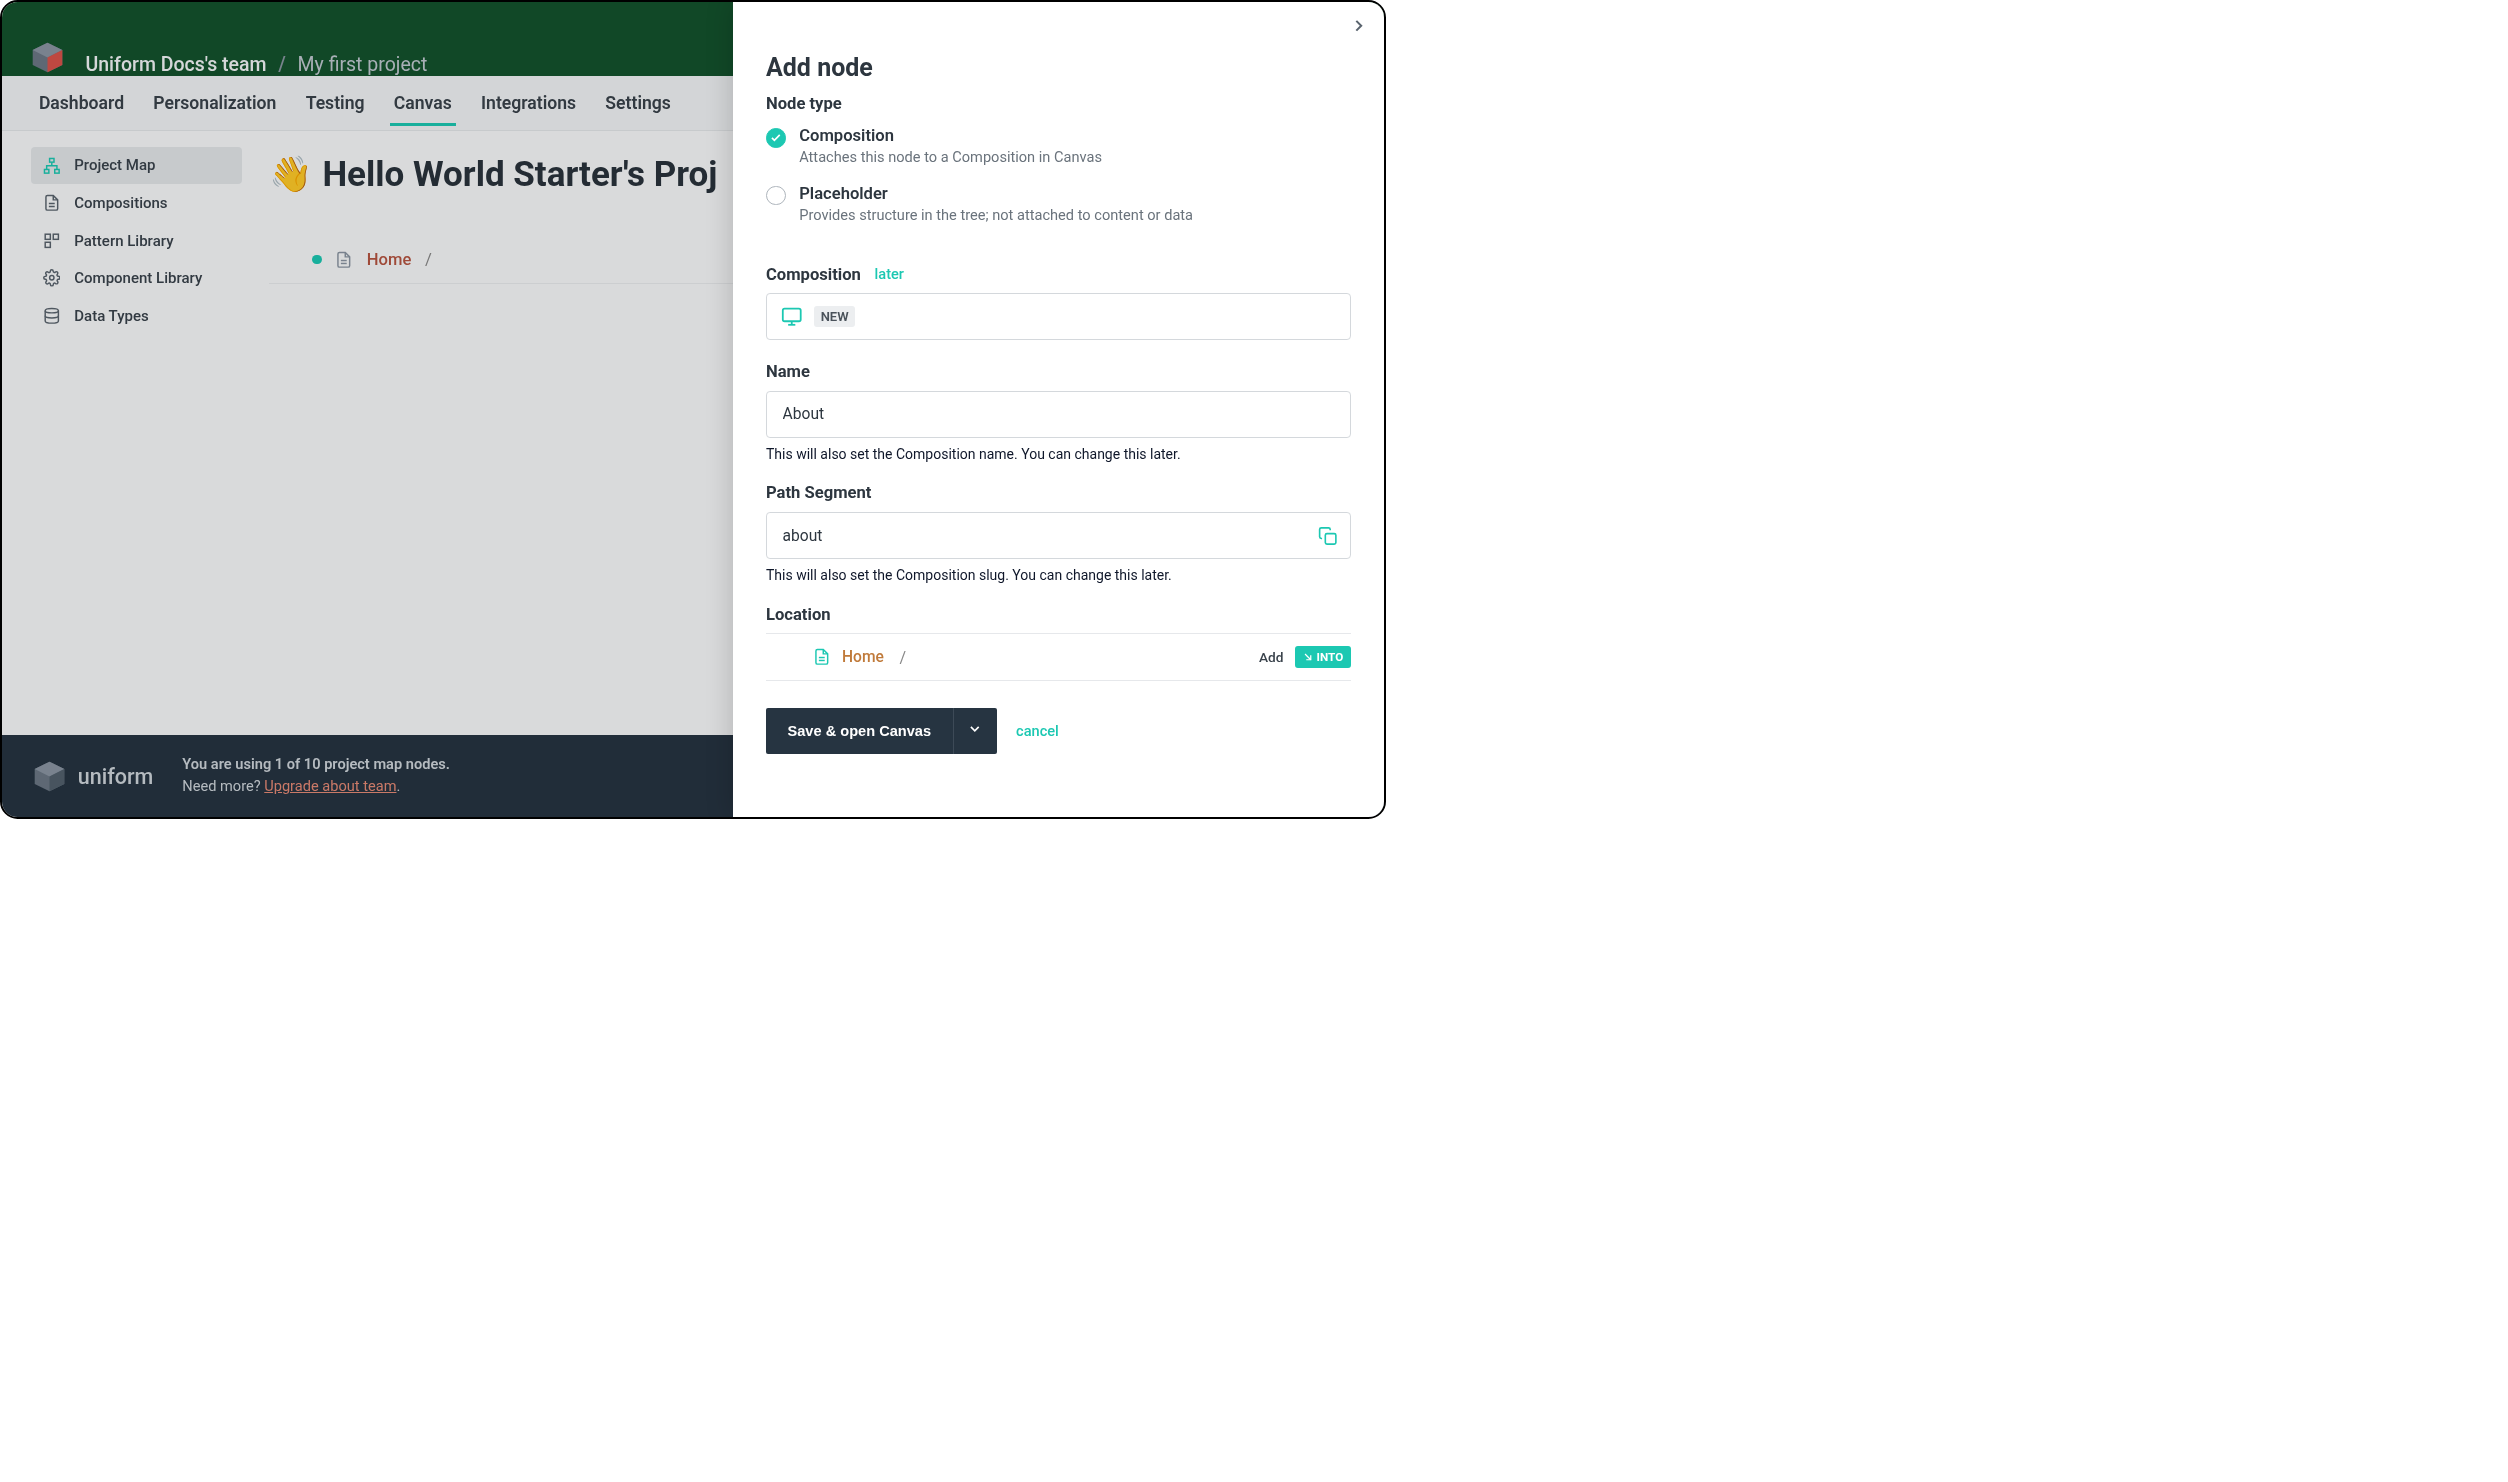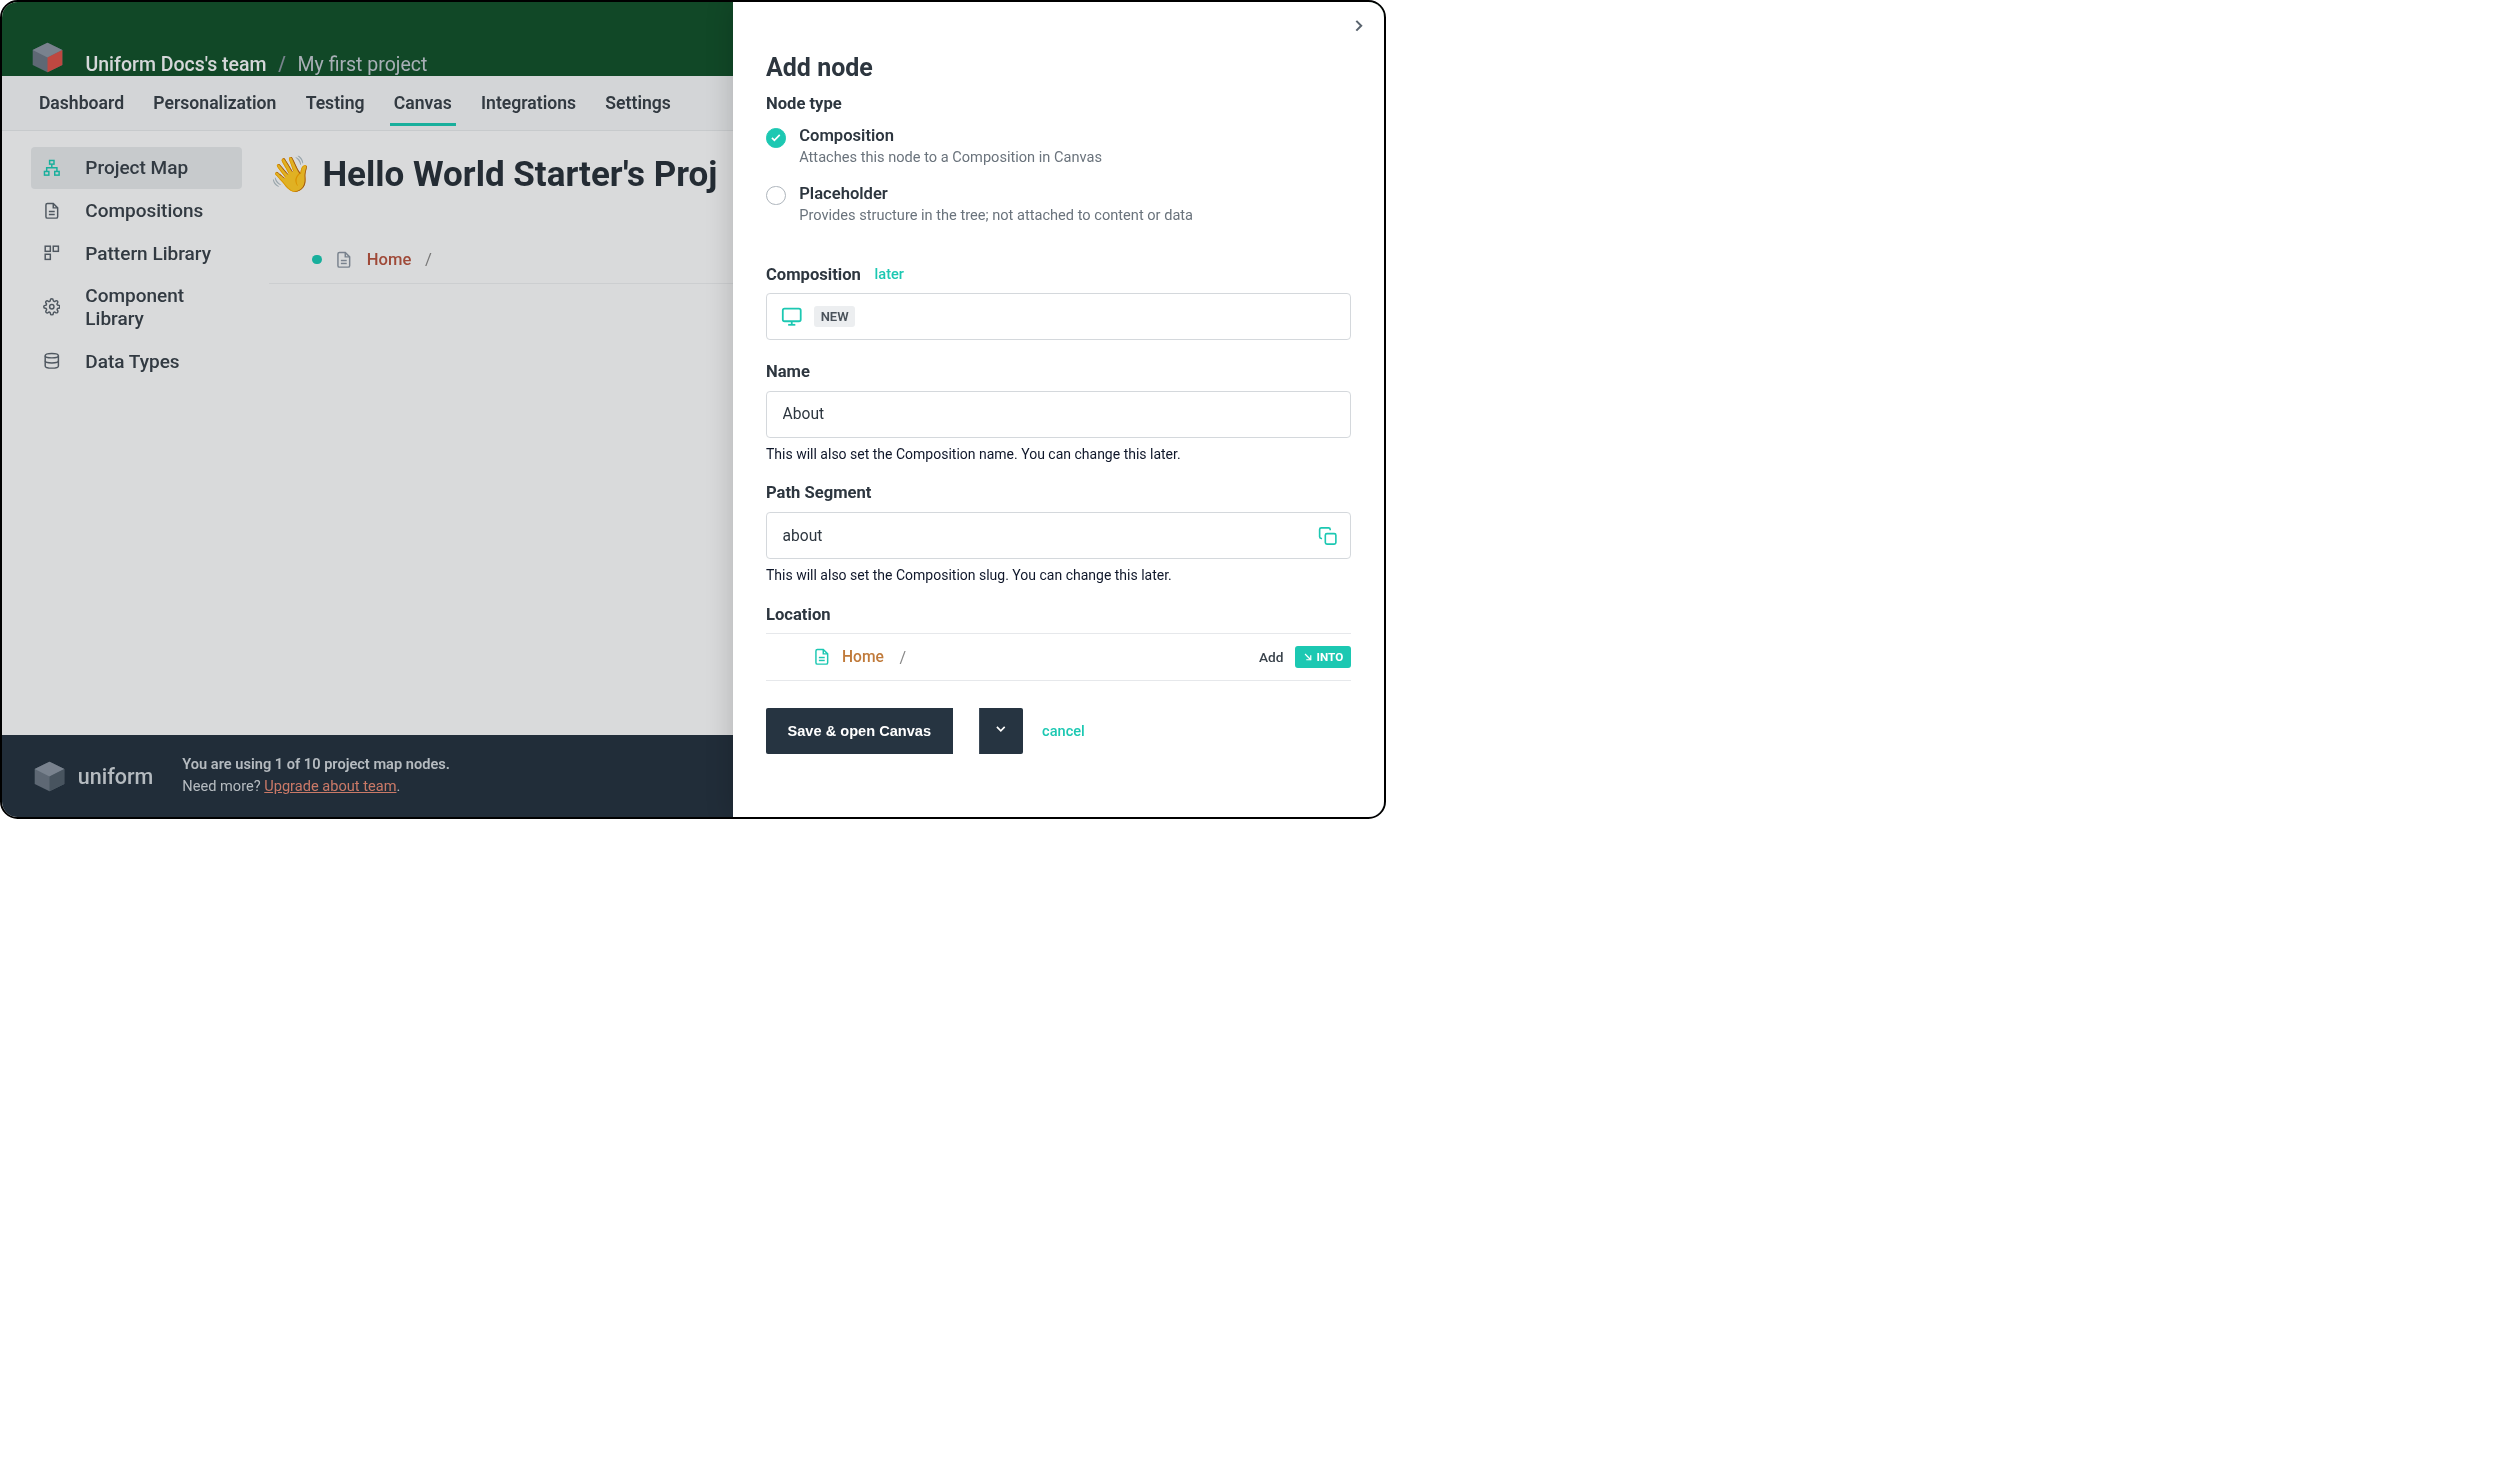--- a/index.html
+++ b/index.html
@@ -41,7 +41,7 @@
   .main { display: flex; height: calc(100% - 74px - 55px - 82px); background: #f8f9fa;}
   .sidebar { width: 240px; padding: 15.6px 0 0 29px; }
   .sidebar-item {
-    display: flex; align-items: center; gap: 25px; padding: 9.8px 11.7px; font-size: 19px; color: #3a434c;
+    display: flex; align-items: center; gap: 14px; padding: 9.8px 11.7px; font-size: 15px; color: #3a434c;
     border-radius: 3.9px; cursor: pointer; font-weight: 500;
   }
   .sidebar-item.active { background: #e3e6e9; }

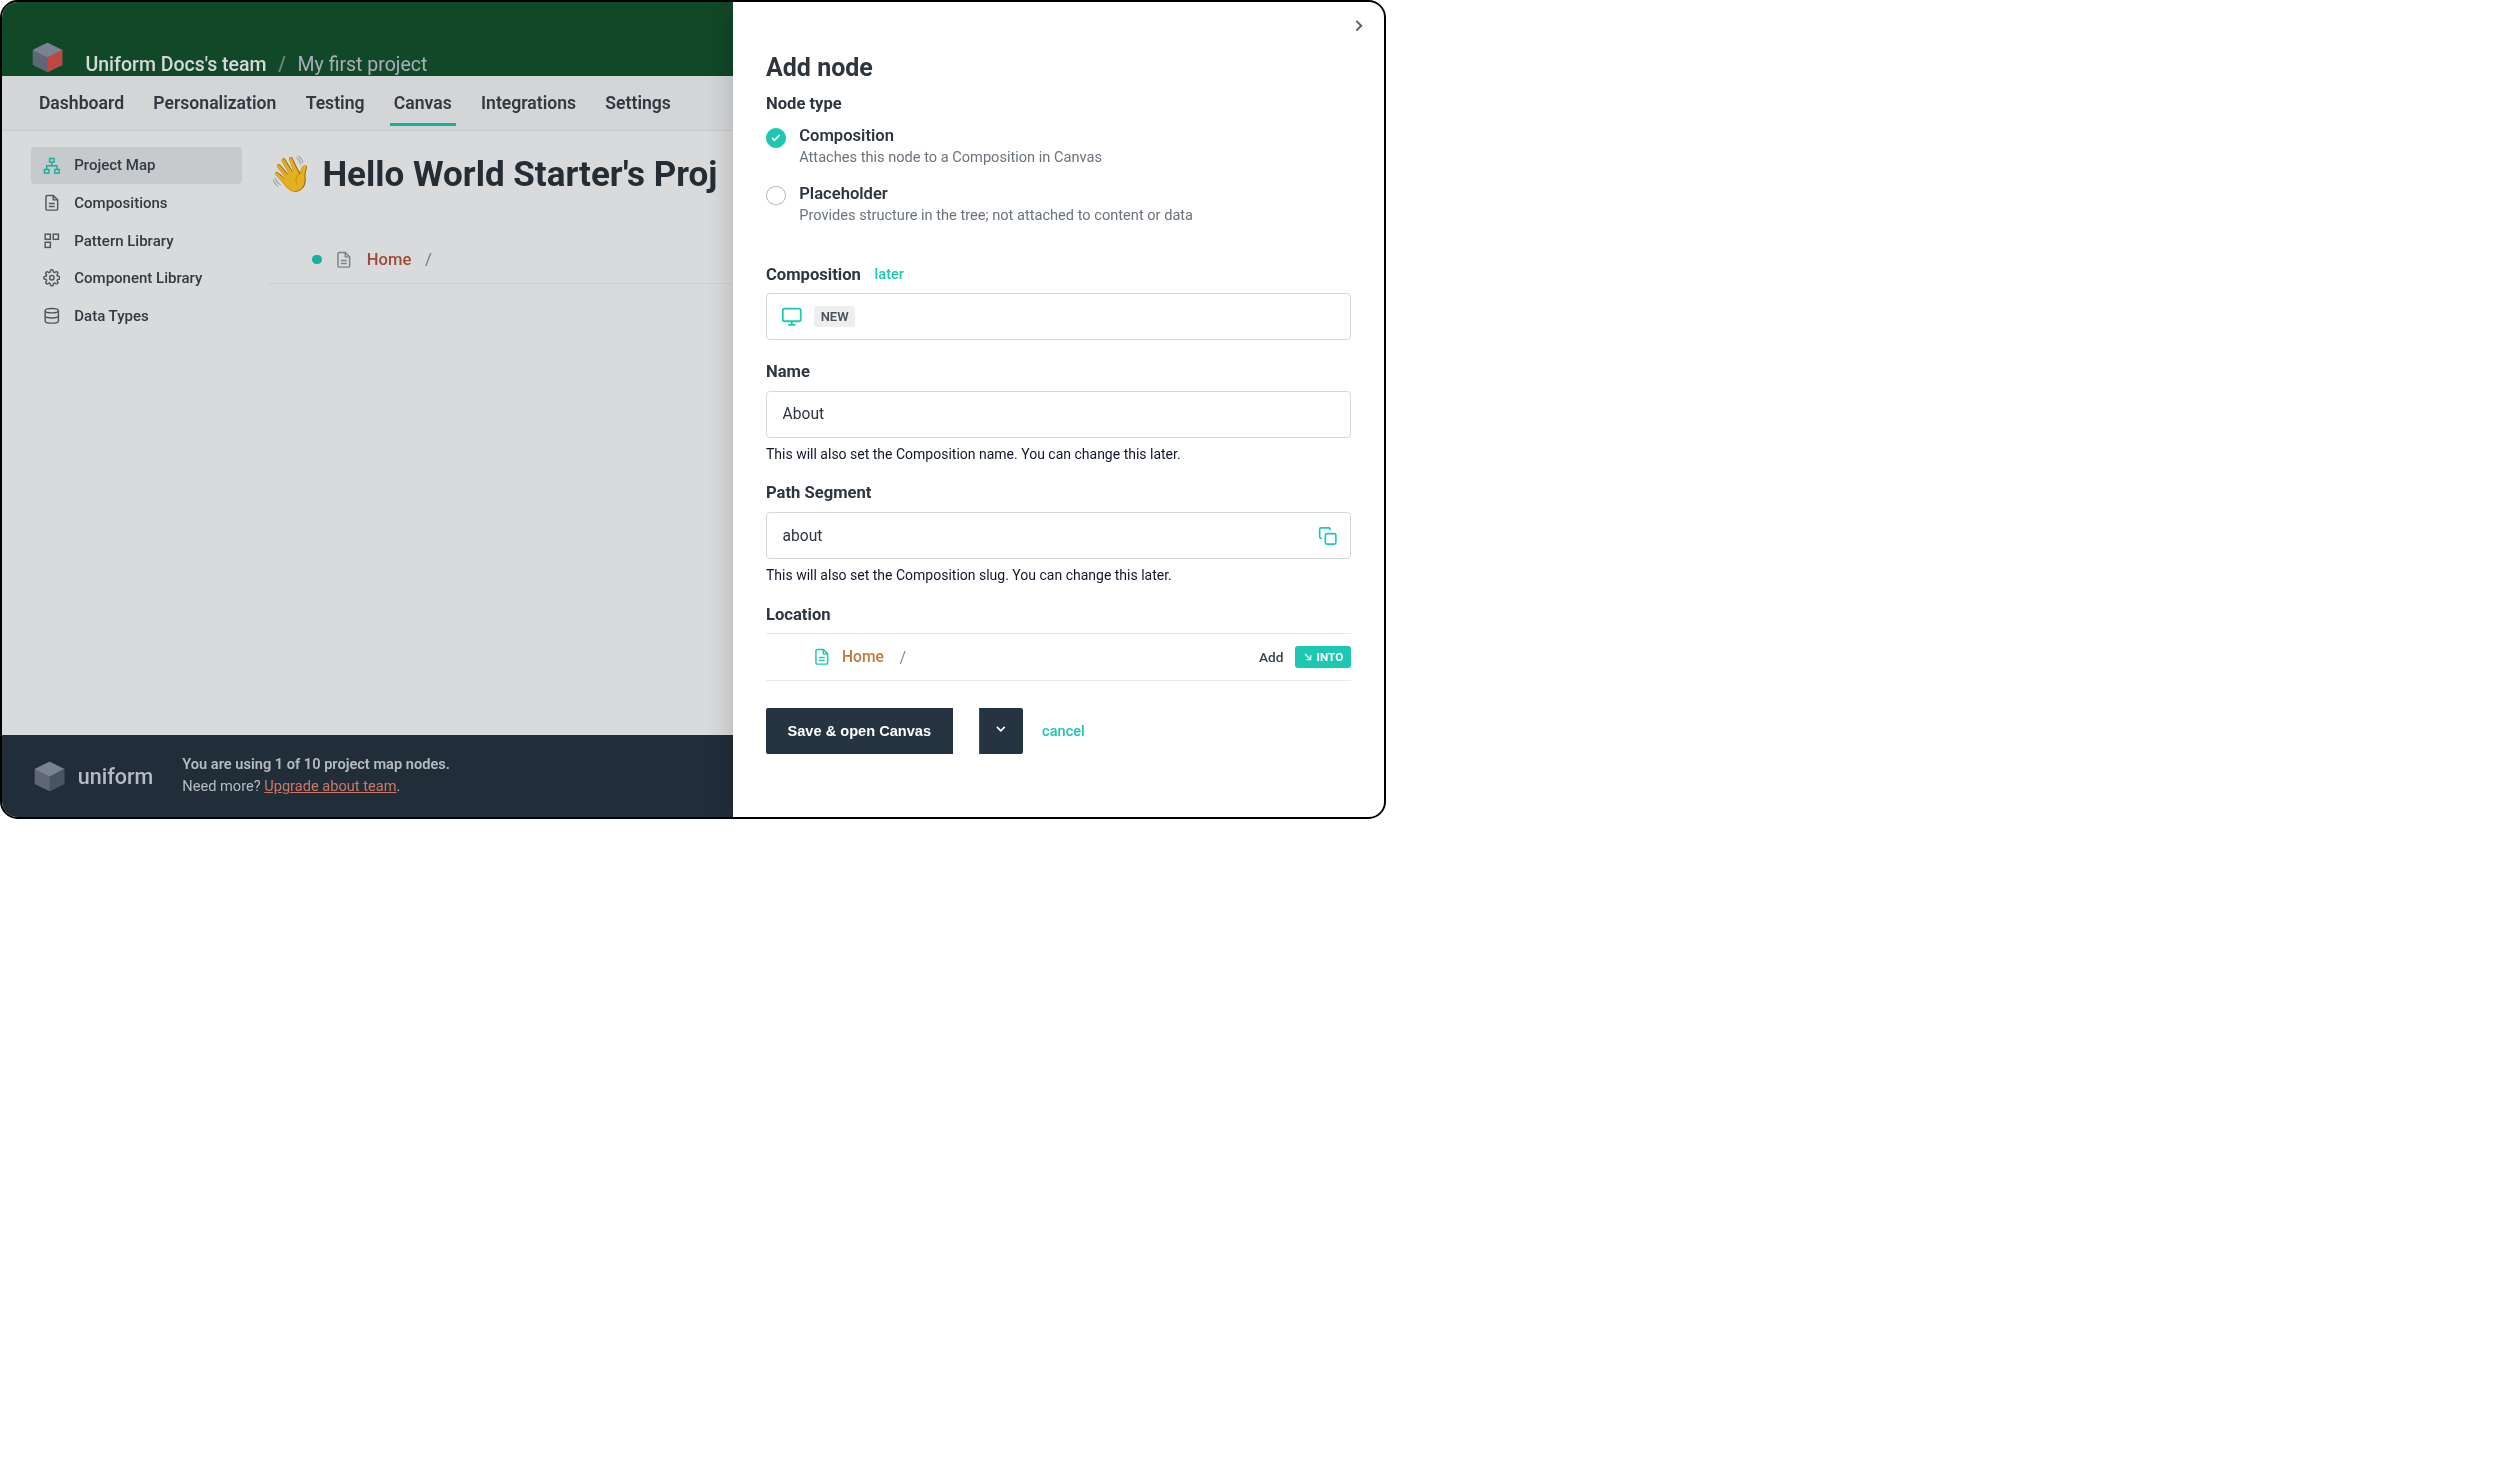--- a/index.html
+++ b/index.html
@@ -118,7 +118,7 @@
   .btn-dropdown {
     background:#263441; color:#fff; border:none; border-left:1px solid #3d4a57; padding:13.7px 13.7px; cursor:pointer; border-radius:0 2px 2px 0;
   }
-  .btn-group{display:flex;gap:26px;}
+  .btn-group{display:flex;}
   .cancel-link { color:#1cc8b2; font-weight:500; font-size:14.6px; cursor:pointer;}
 
 </style>

